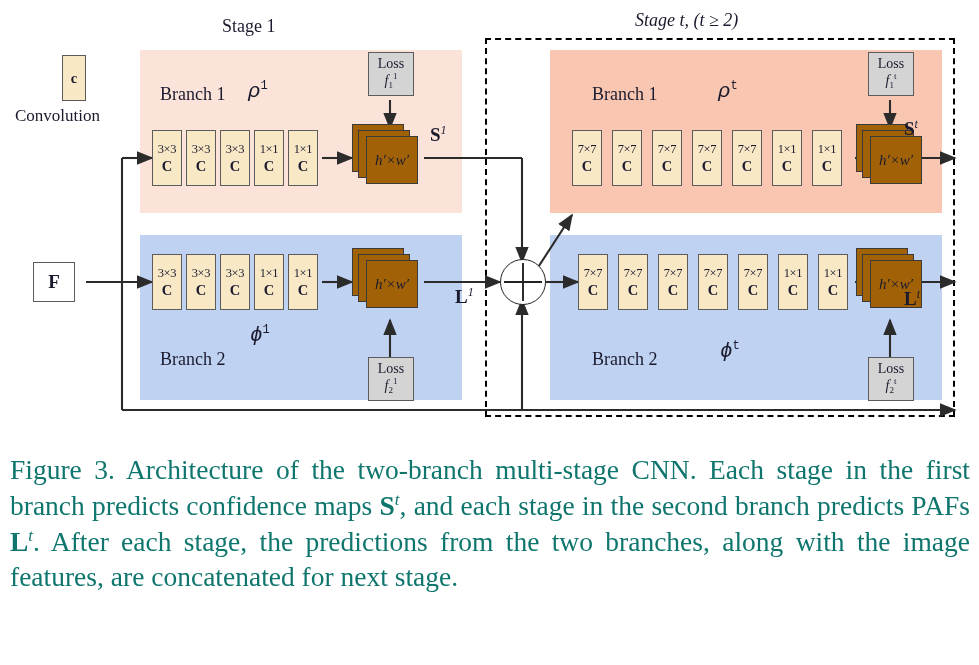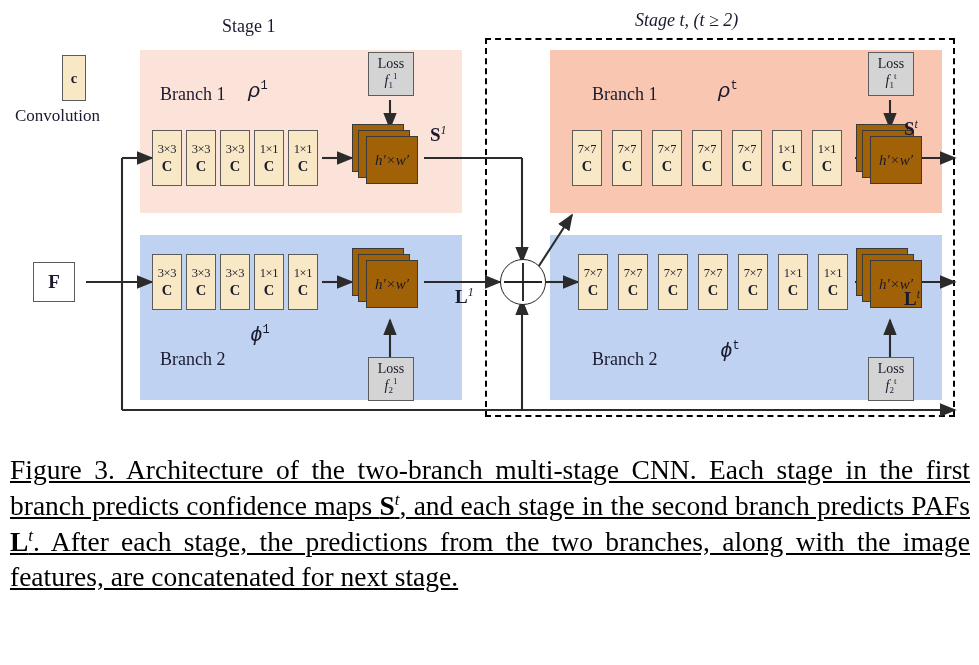--- a/index.html
+++ b/index.html
@@ -67,7 +67,7 @@
   
   .caption{position:absolute;left:10px;top:452px;width:960px;
            font-size:27.5px;line-height:1.30;text-align:justify;
-           color:#000000;font-family:"Liberation Serif","DejaVu Serif",serif;text-decoration:underline;}
+           color:#0f766e;font-family:"Liberation Serif","DejaVu Serif",serif;}
   .caption sup{font-size:17px;font-style:italic;}
   .caption b{font-weight:bold;}
 </style>

